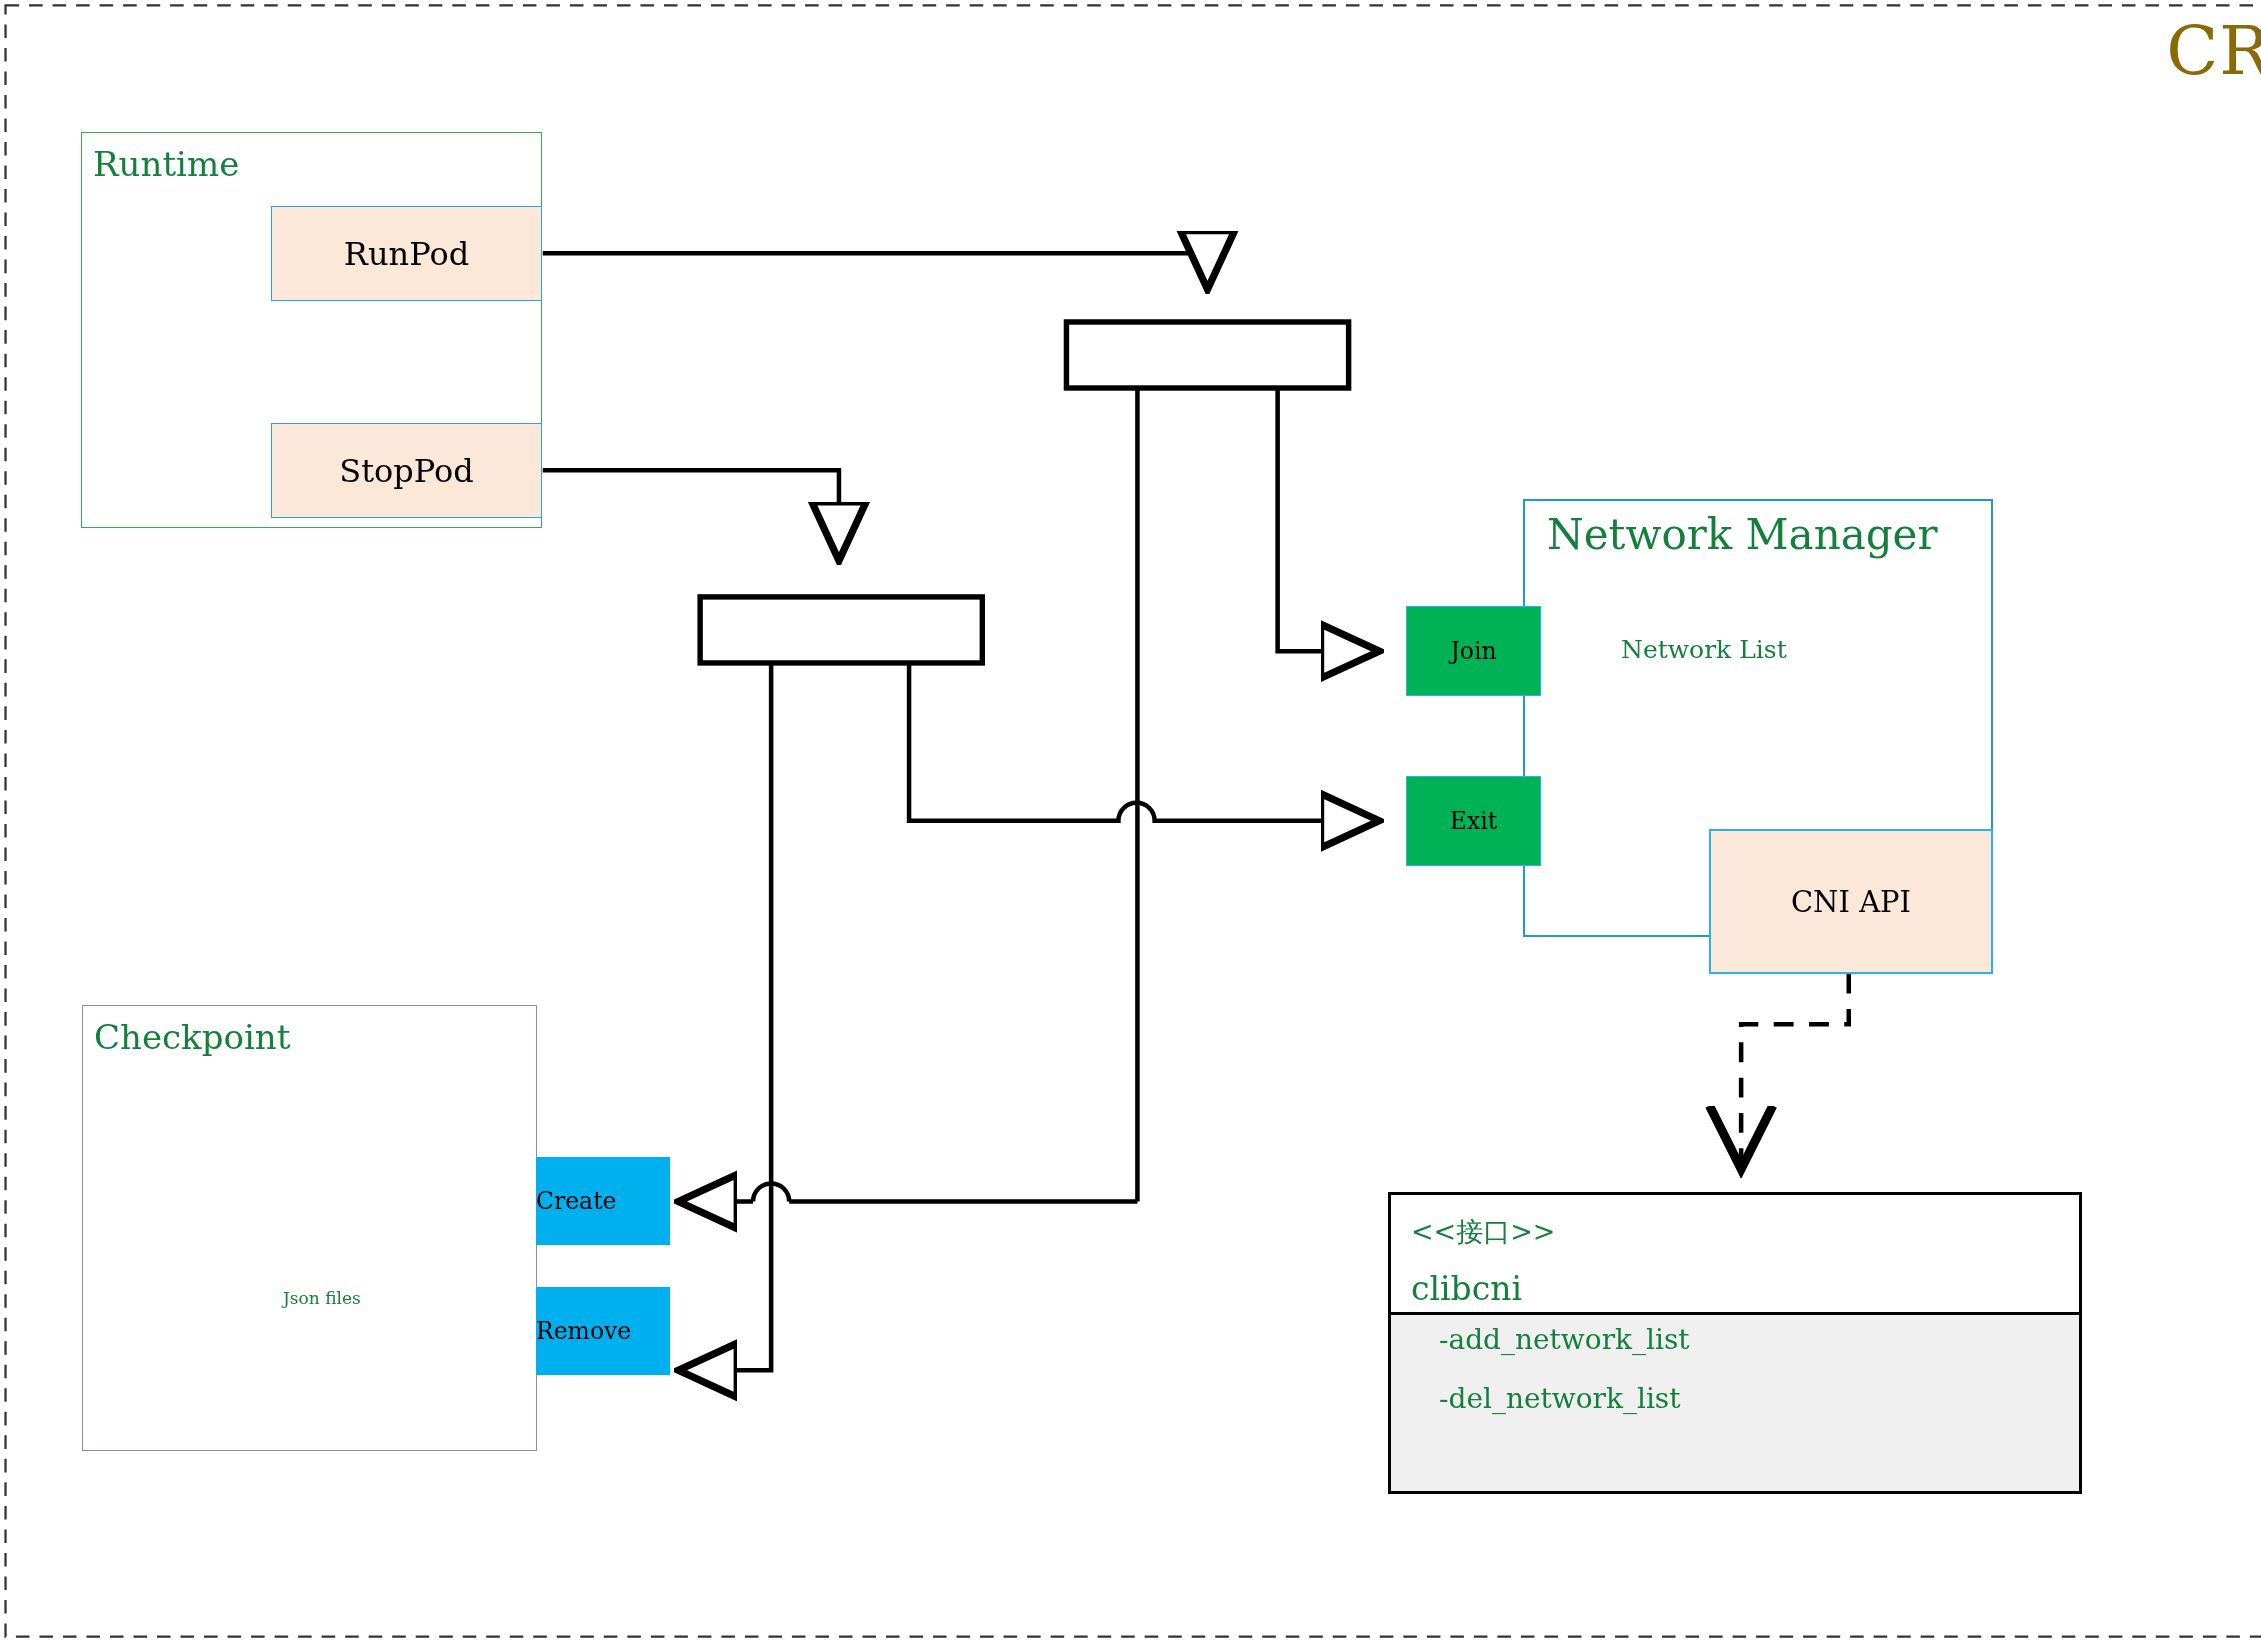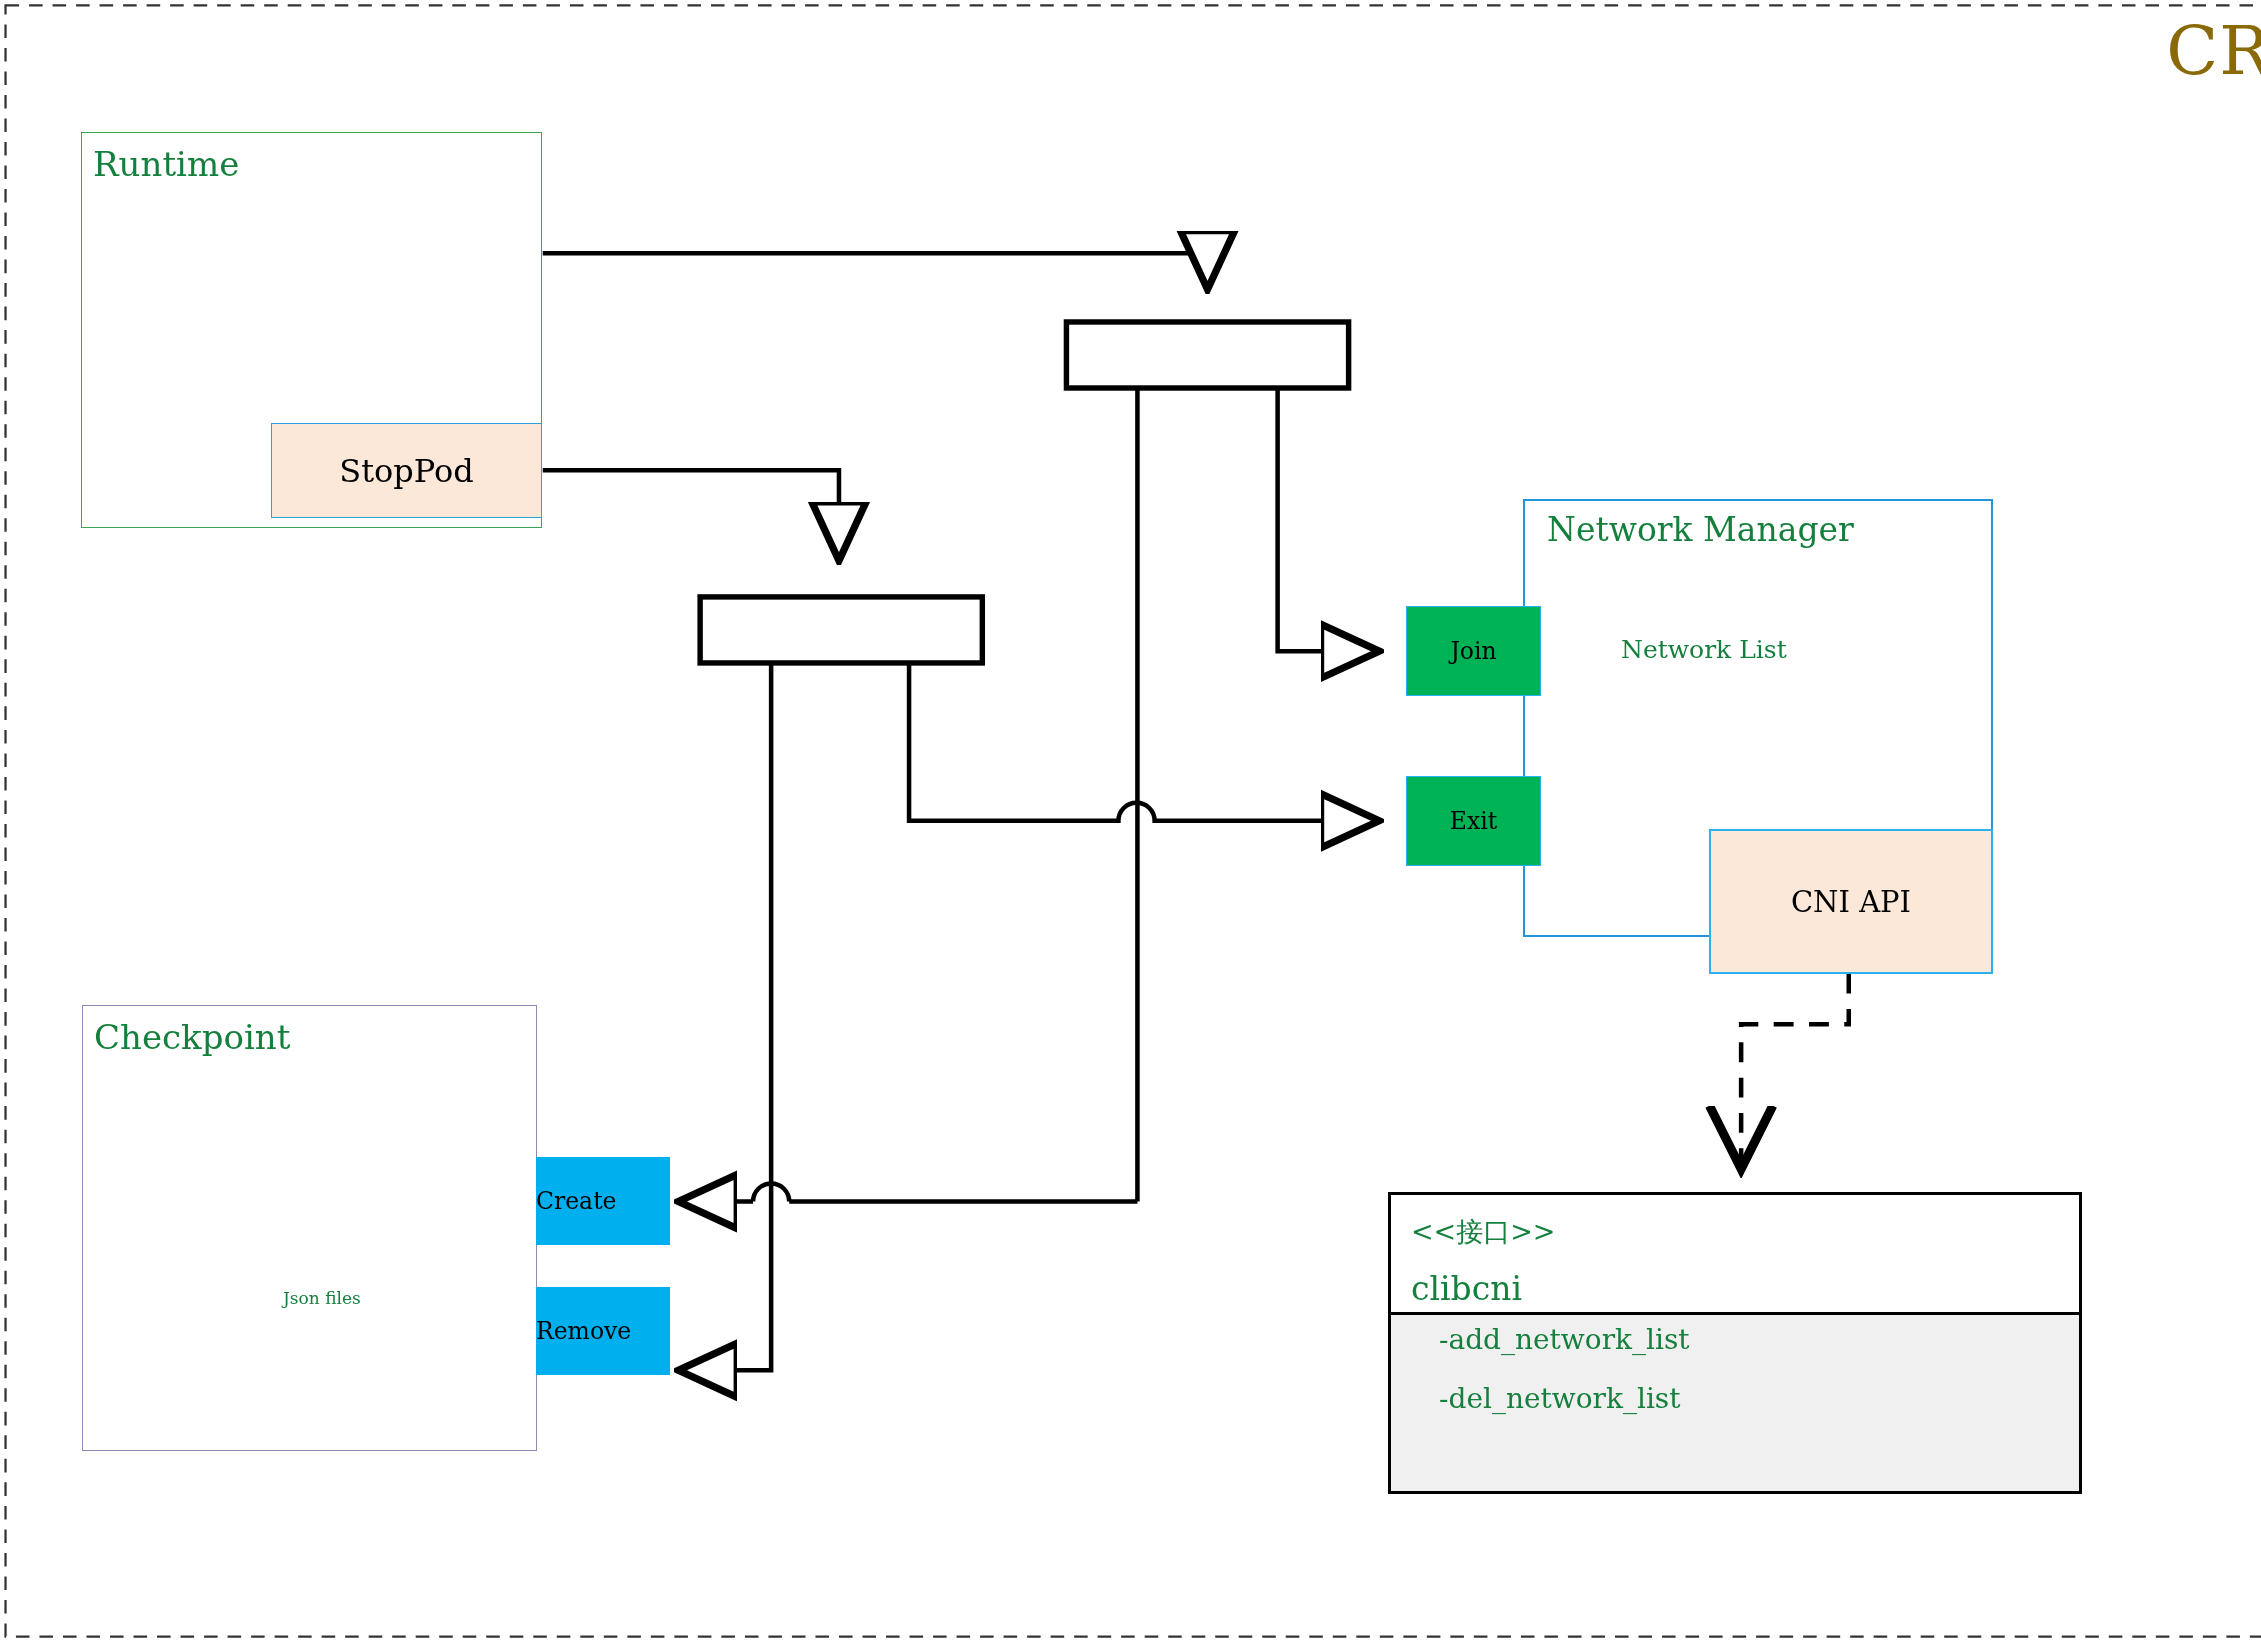--- a/index.html
+++ b/index.html
@@ -127,6 +127,9 @@
   <div class="box runtime-box"></div>
   <div class="lbl runtime-title">Runtime</div>
 
+  <div class="box pod-box runpod">
+    <span>RunPod</span>
+  </div>
   <div class="box pod-box stoppod">
     <span>StopPod</span>
   </div>

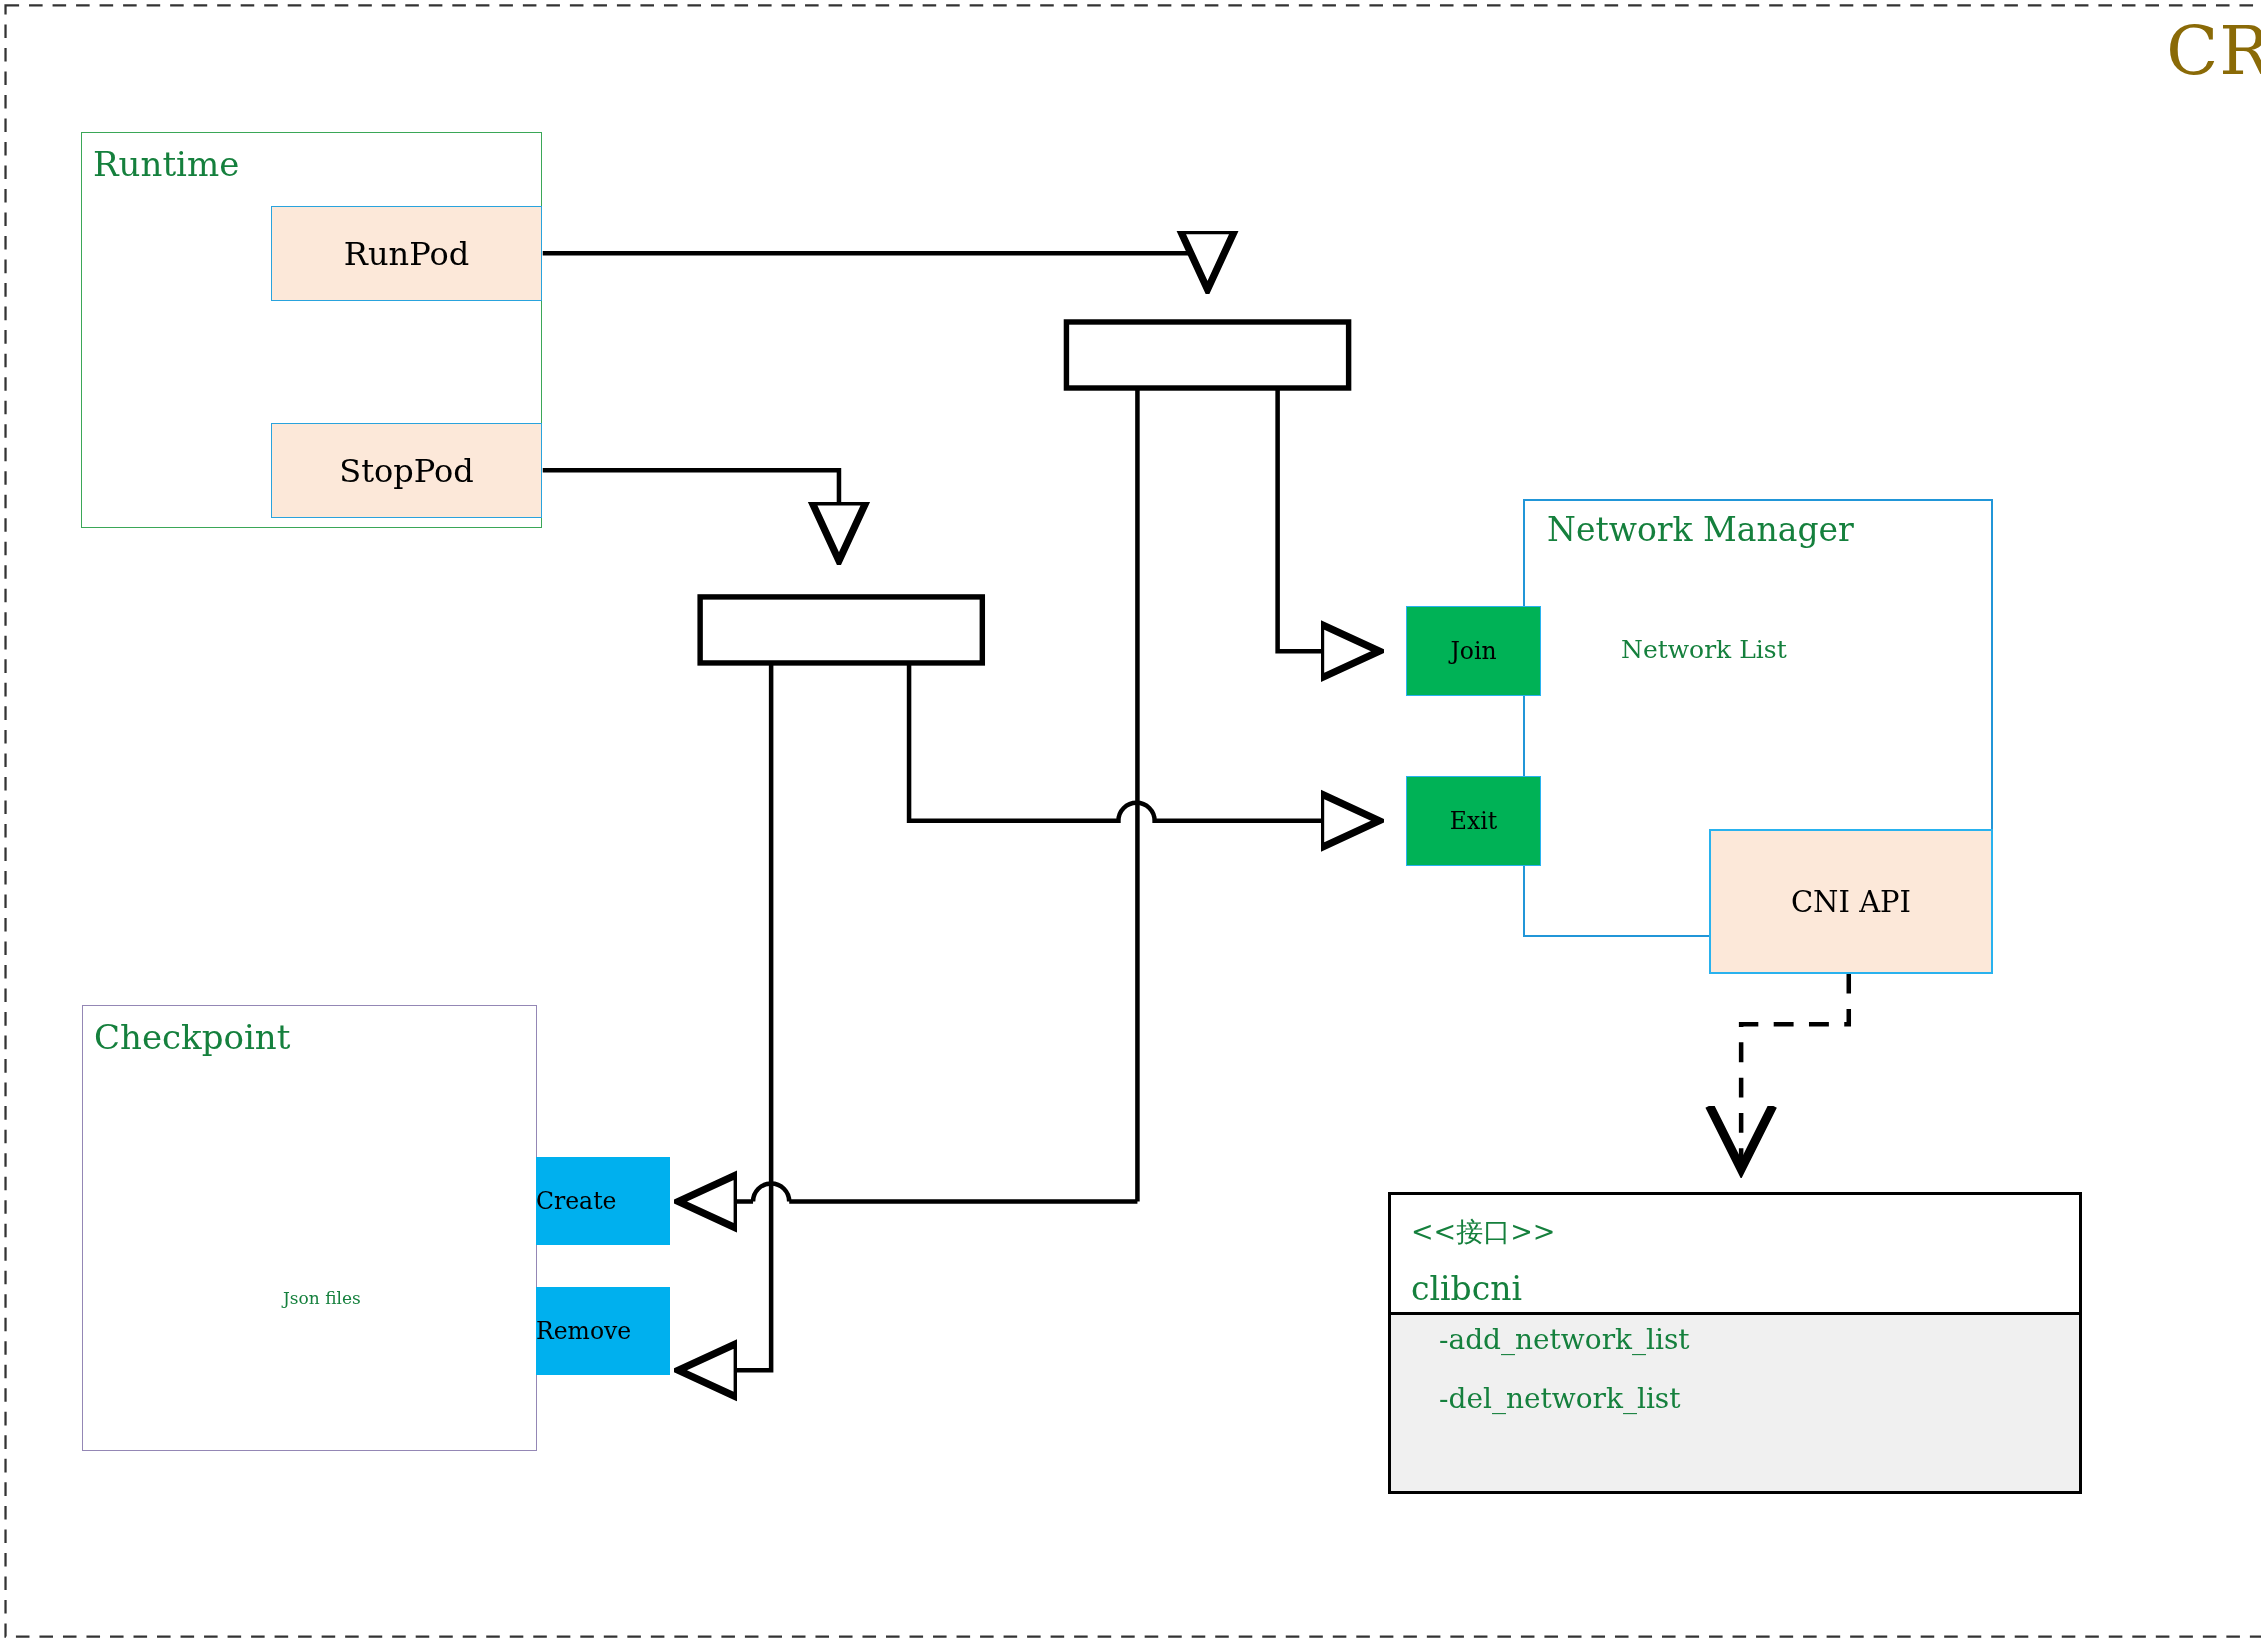--- a/index.html
+++ b/index.html
@@ -31,7 +31,7 @@
   .jsonfiles-lbl{left:283px;top:1277px;font-size:17px;margin-top:11px;}
 
   .netmgr-box{left:1523px;top:499px;width:470px;height:438px;border:2.3px solid #2196d8;background:#ffffff;}
-  .netmgr-title{left:1547px;top:510px;font-size:33px;}
+  .netmgr-title{left:1547px;top:510px;font-size:42px;}
   .netlist-lbl{left:1621px;top:635px;font-size:25px;}
 
   .cniapi-box{left:1709px;top:829px;width:284px;height:145px;border:2.3px solid #29b2ee;background:#fce8d9;display:flex;align-items:center;justify-content:center;}

